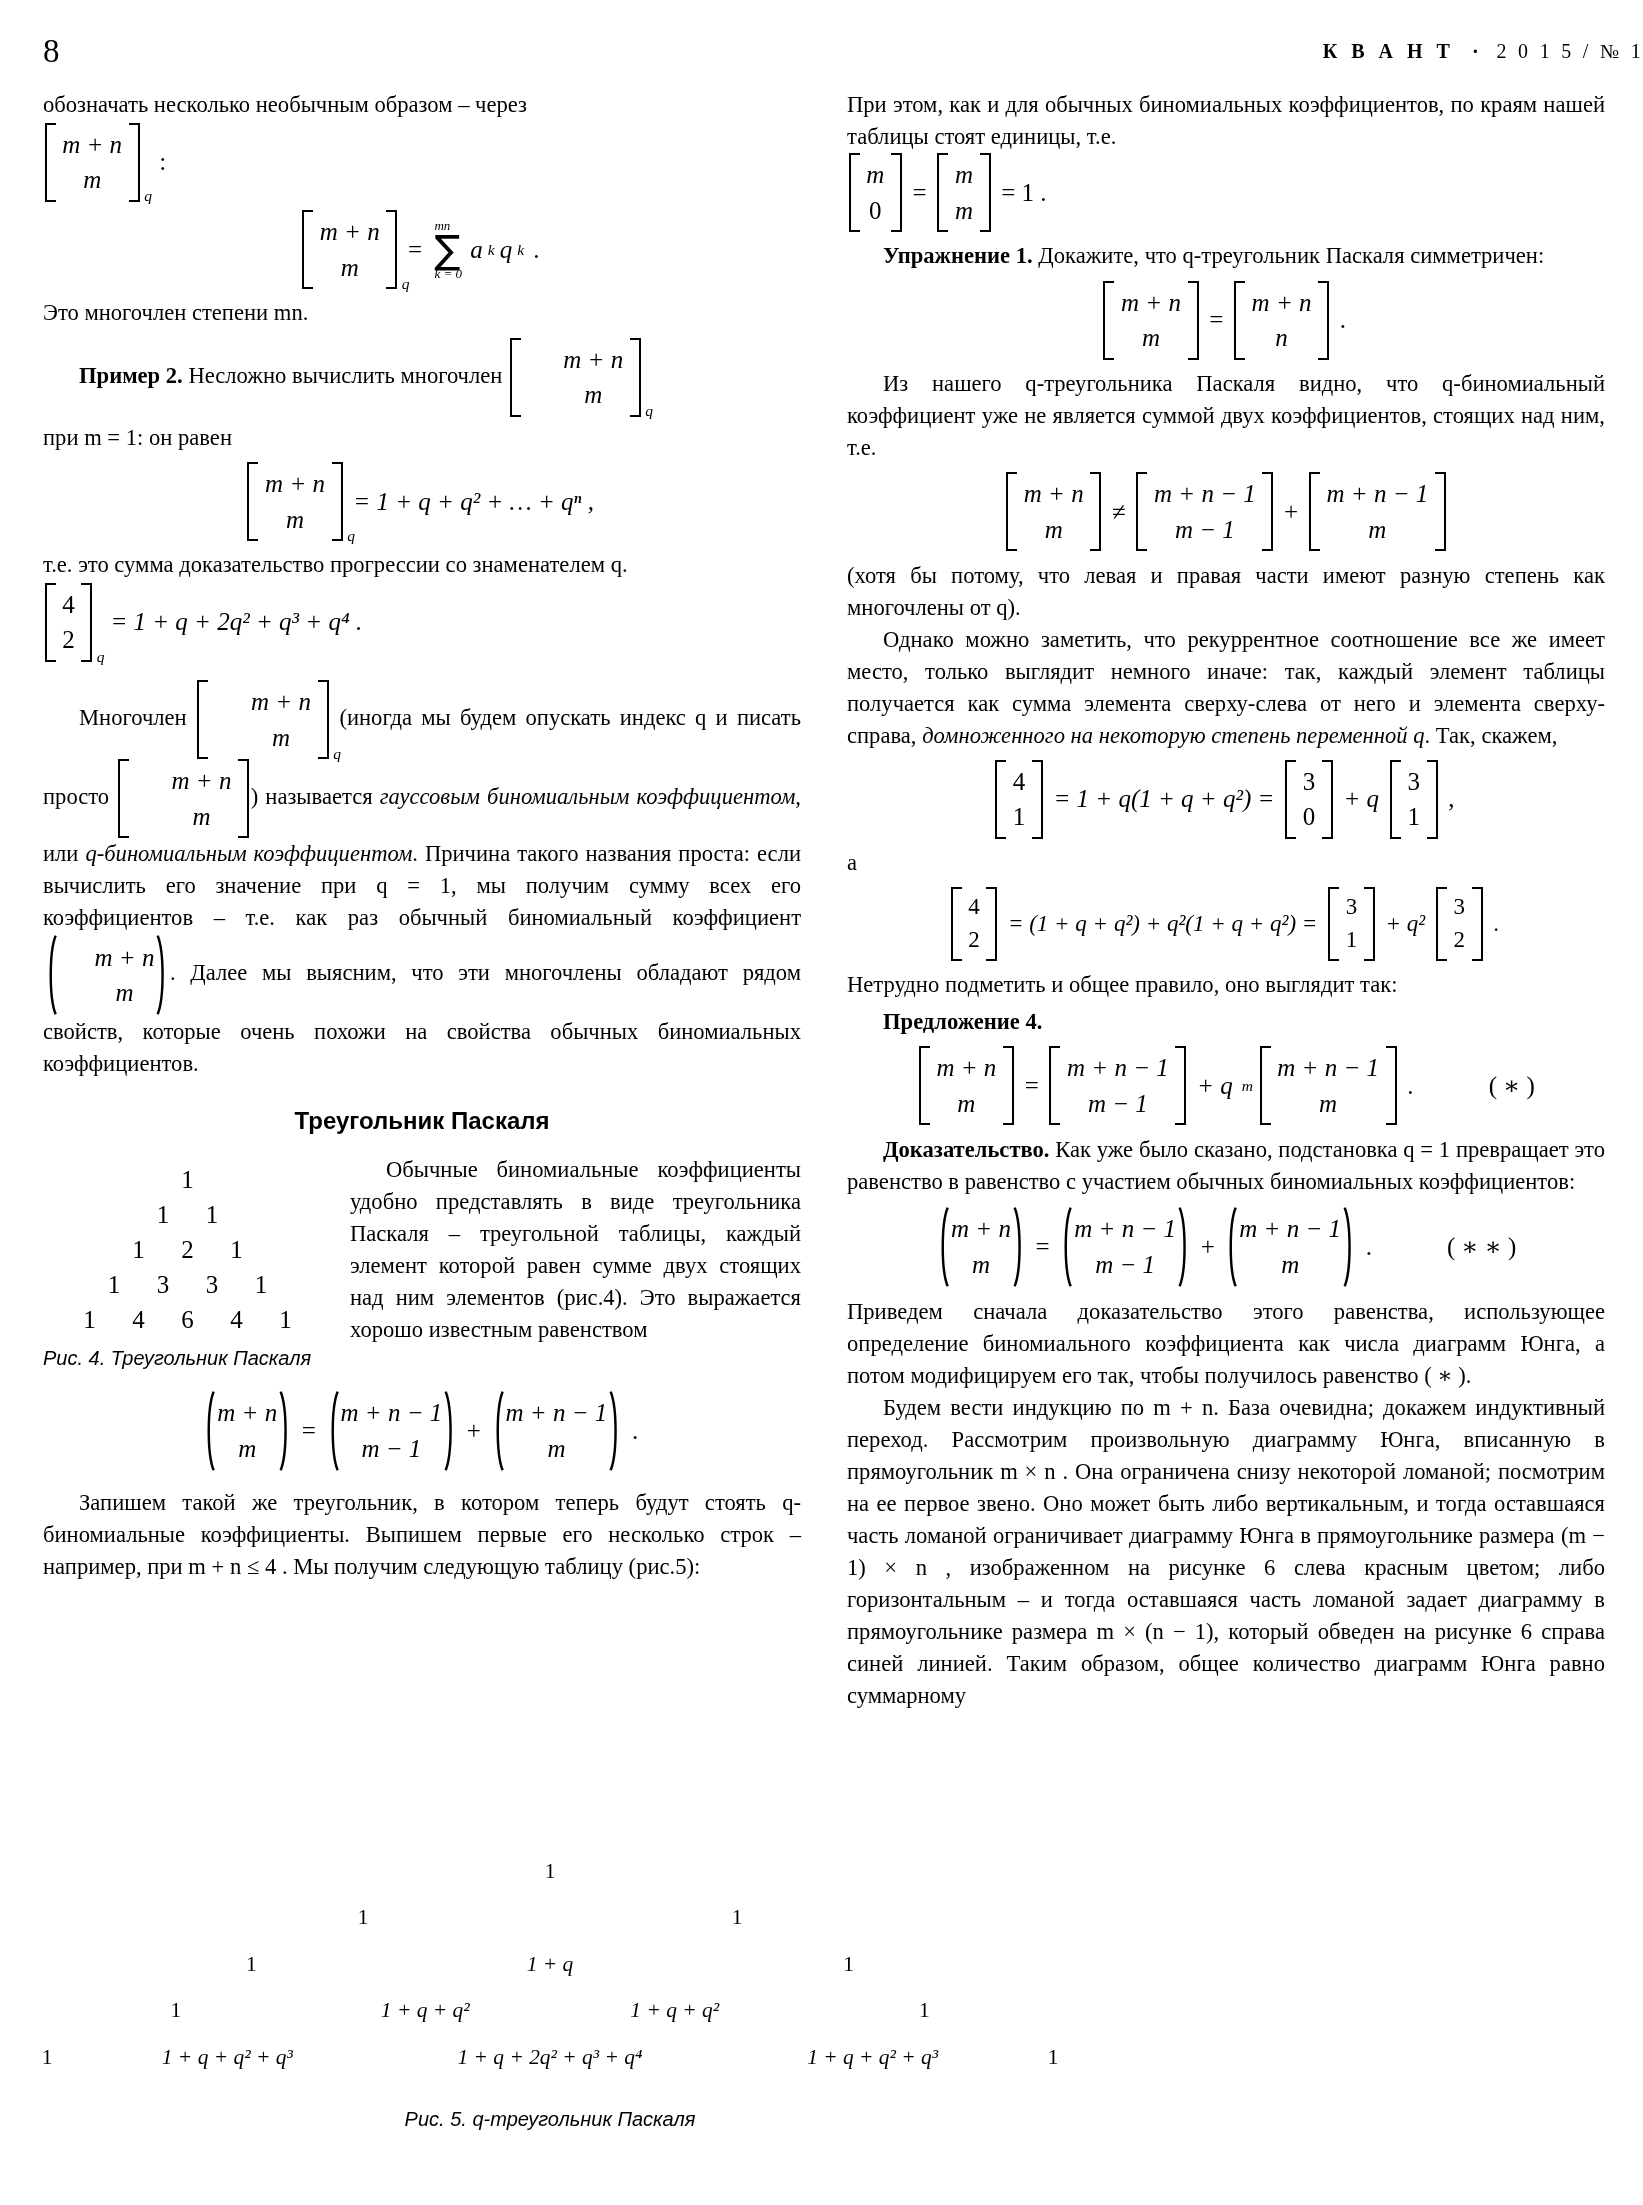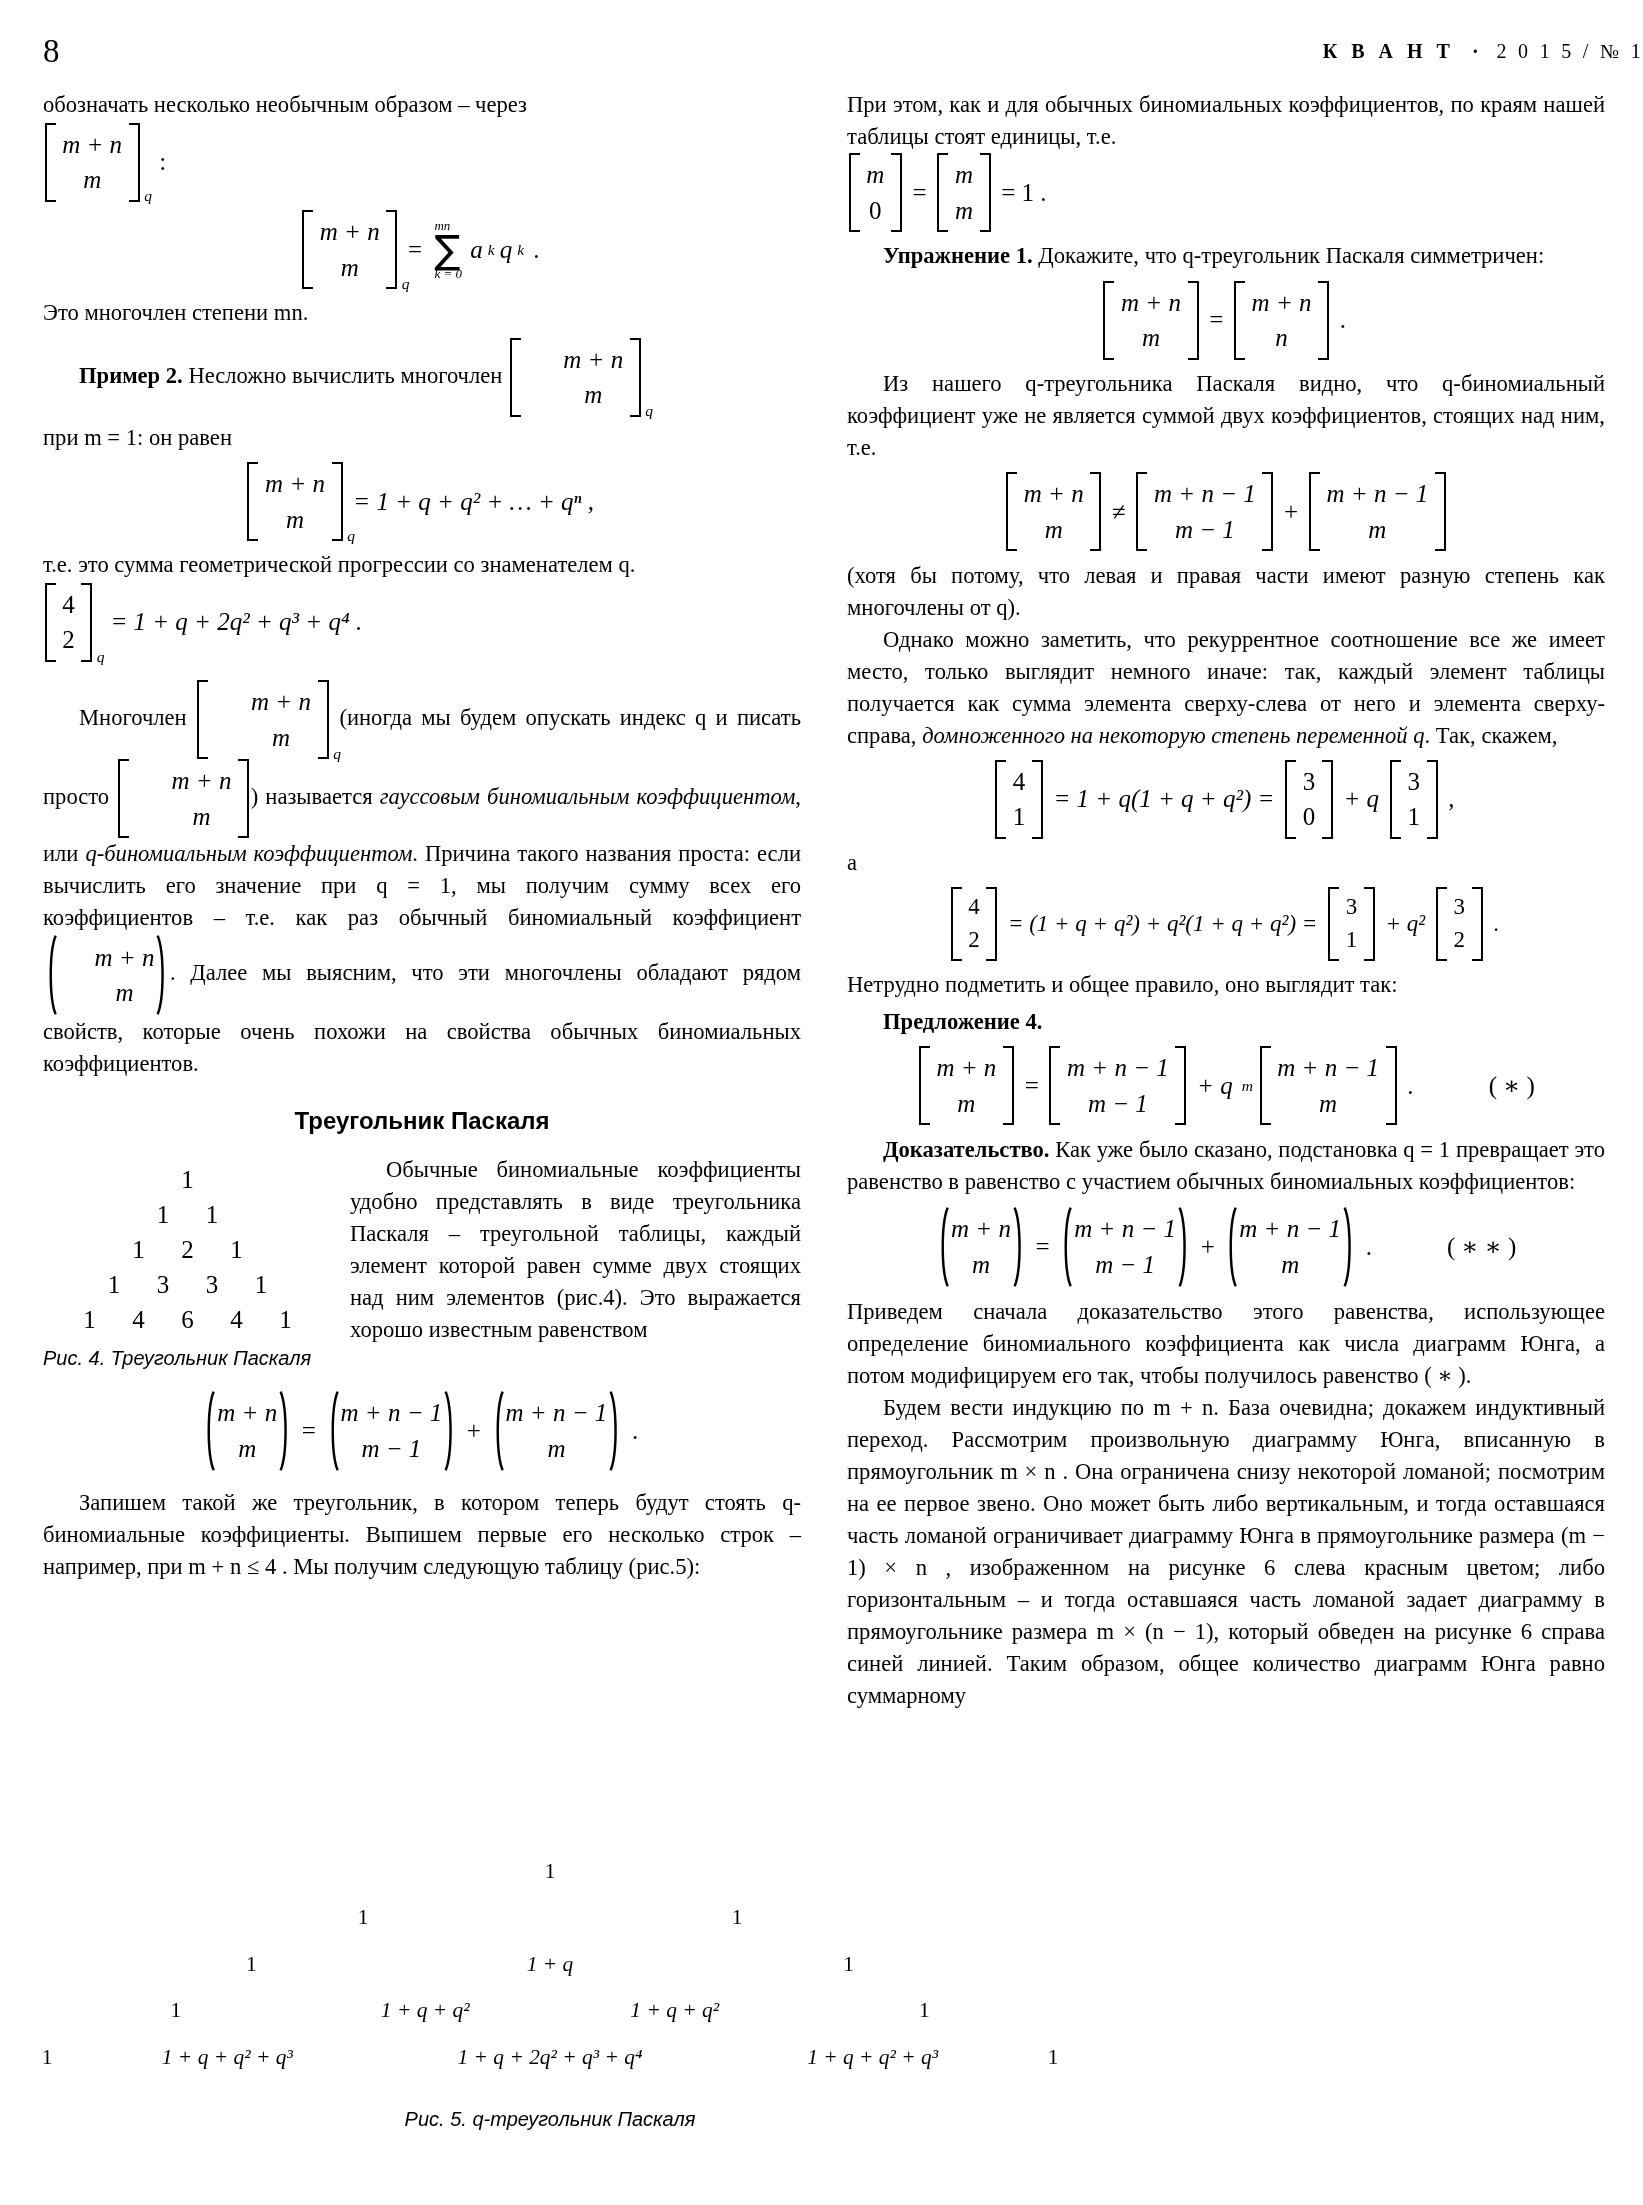--- a/index.html
+++ b/index.html
@@ -301,7 +301,7 @@
         </span>
       </div>
 
-      <p class="noind">т.е. это сумма геометрической прогрессии со знаменателем q.</p>
+      <p class="noind">т.е. это сумма доказательство прогрессии со знаменателем q.</p>
 
 
       <div class="disp left" style="margin-top:1.6px;">

